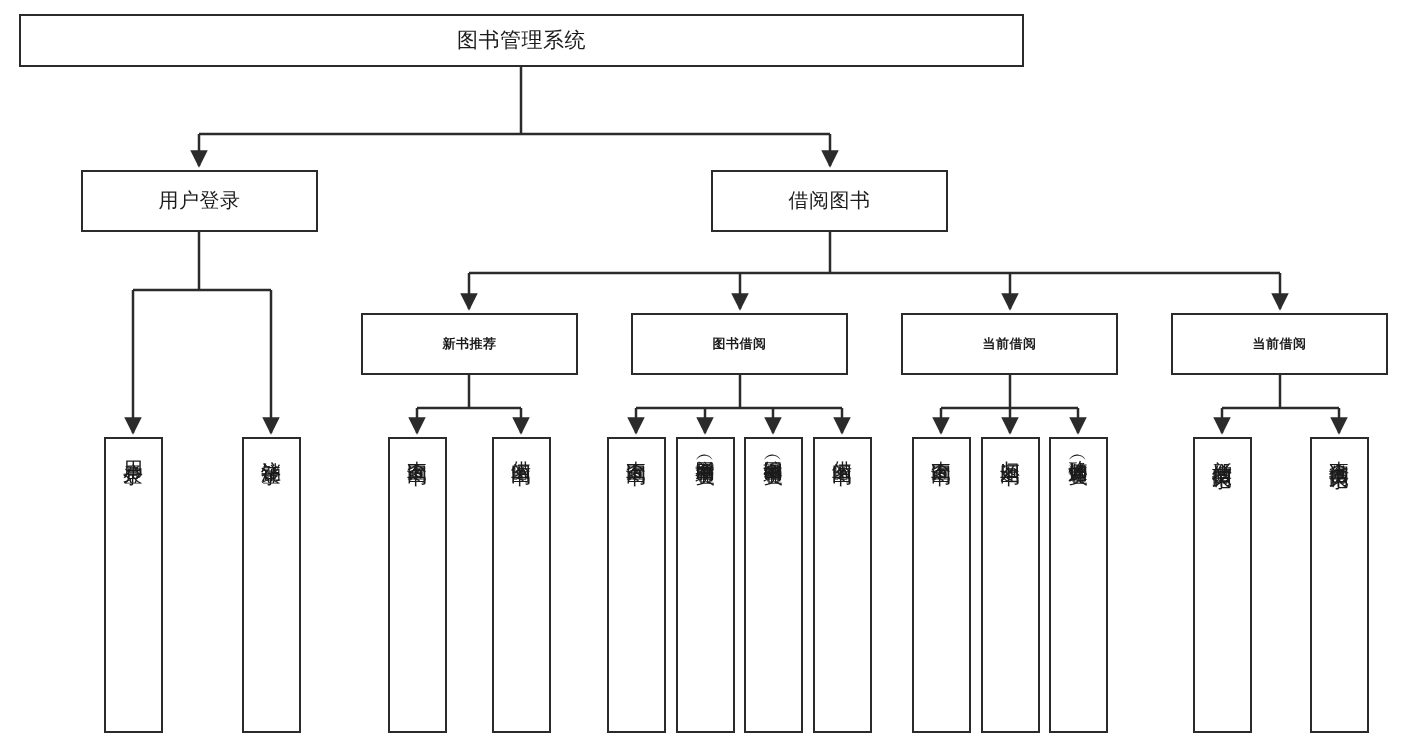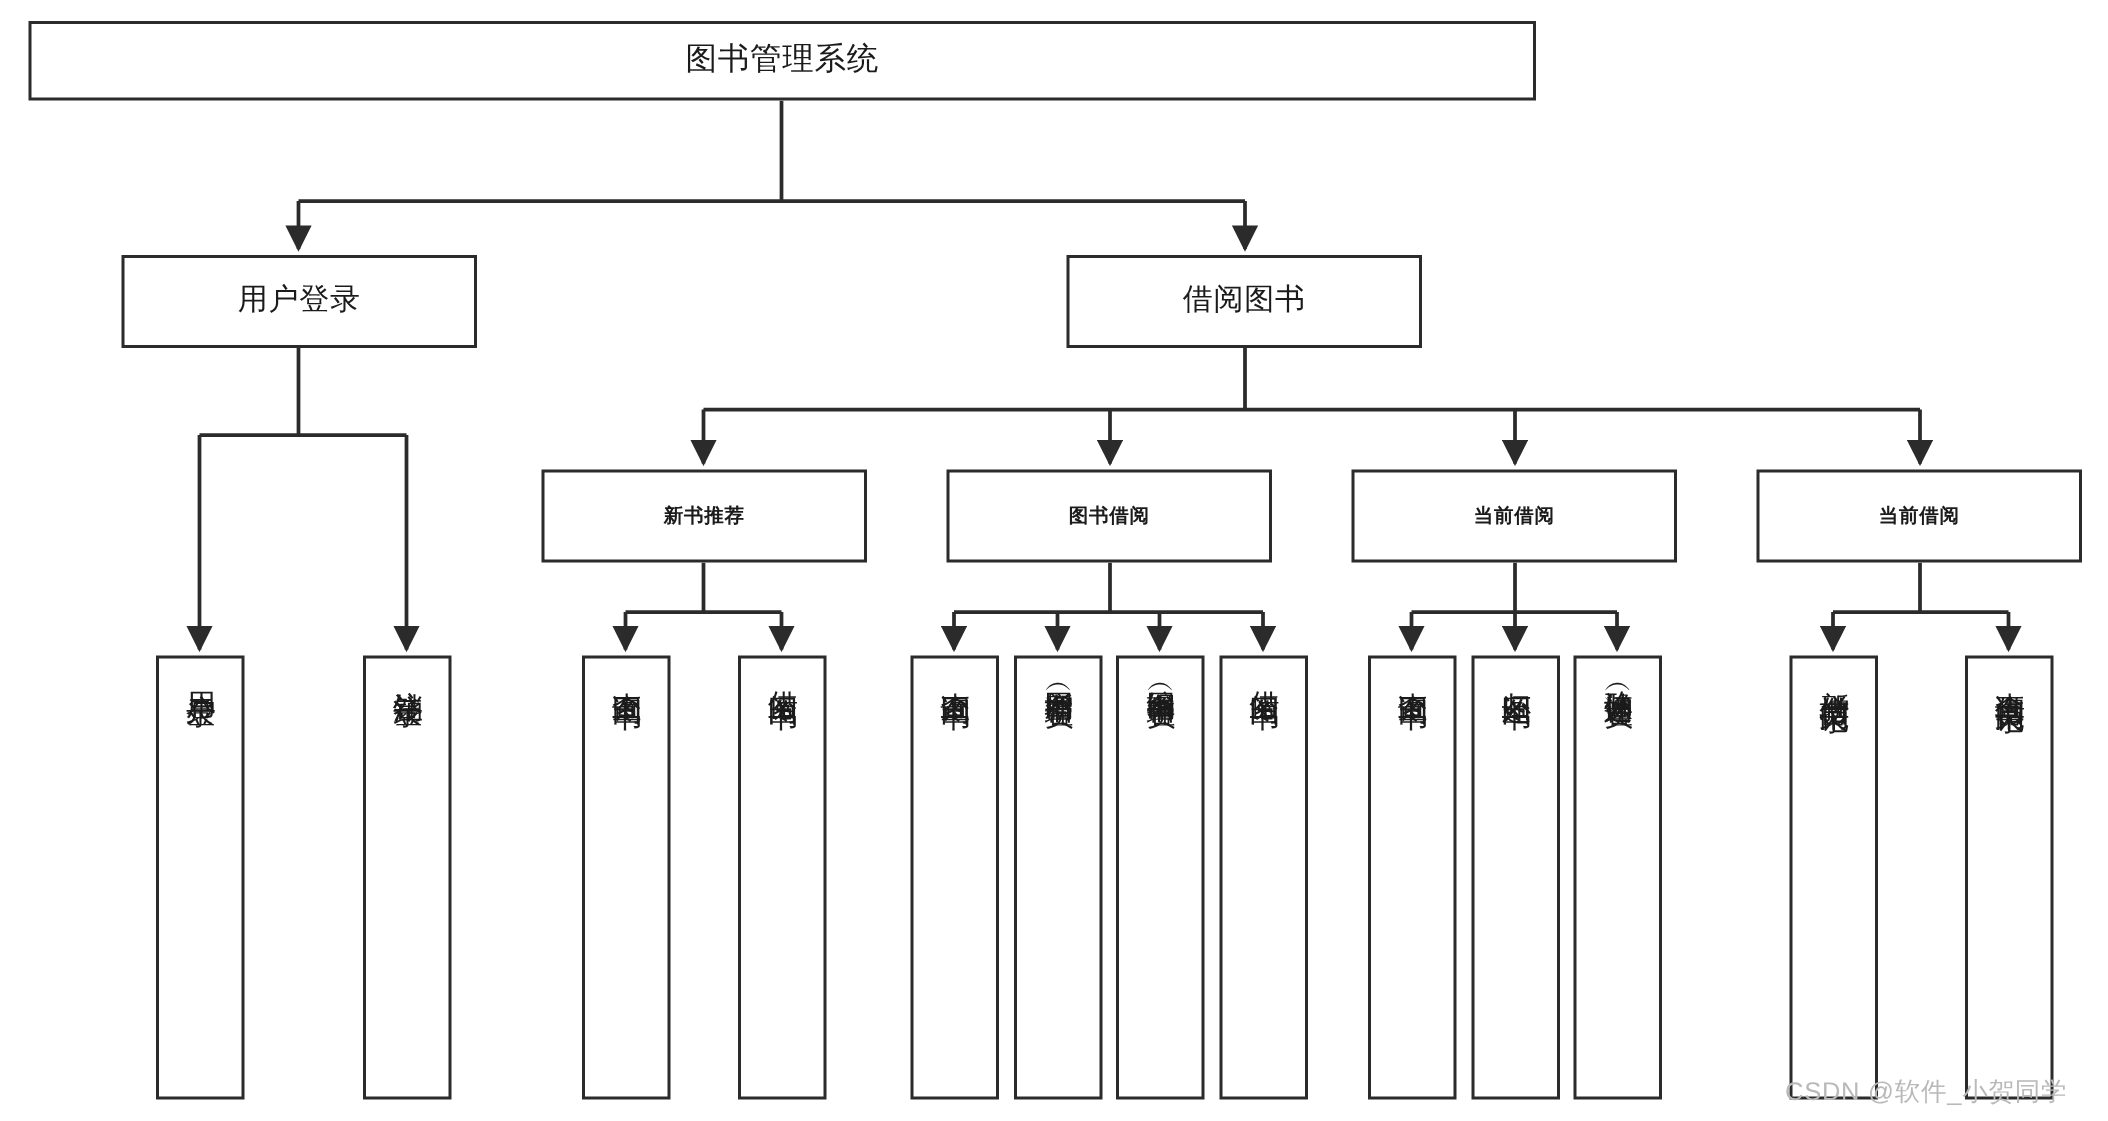--- a/index.html
+++ b/index.html
@@ -195,7 +195,6 @@
     <span class="lbl">查询借阅记录</span>
   </div>
 
-  <div class="watermark" style="left:1190px; top:716px;">CSDN @软件_小贺同学</div>
 
 </div>
 

